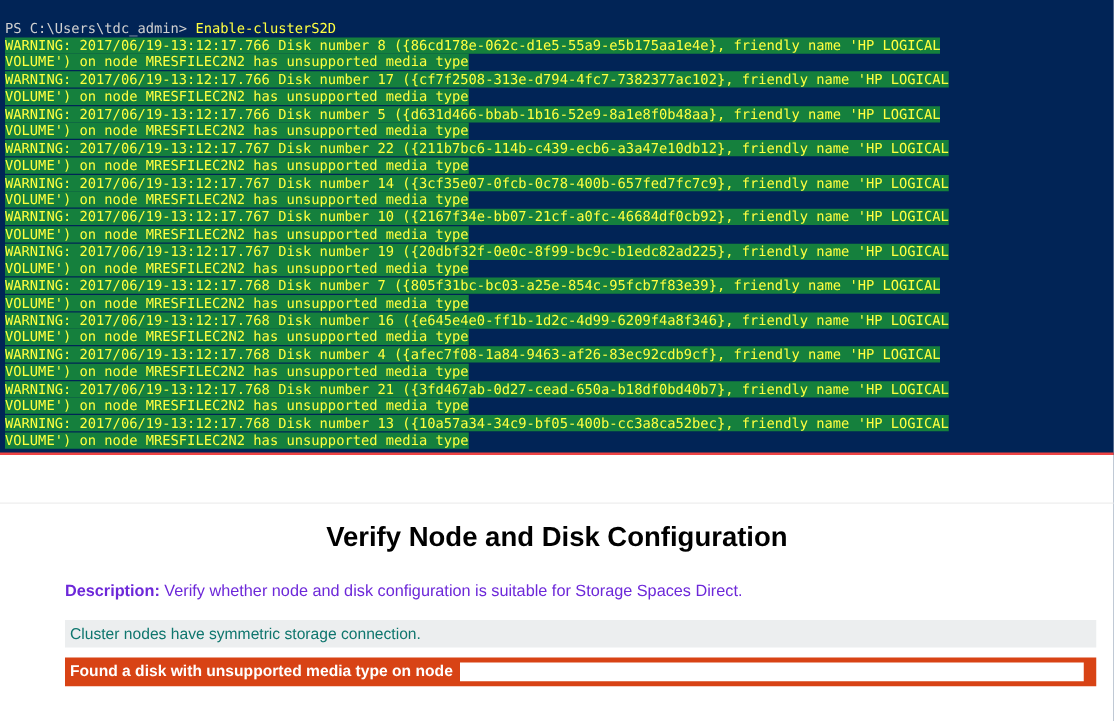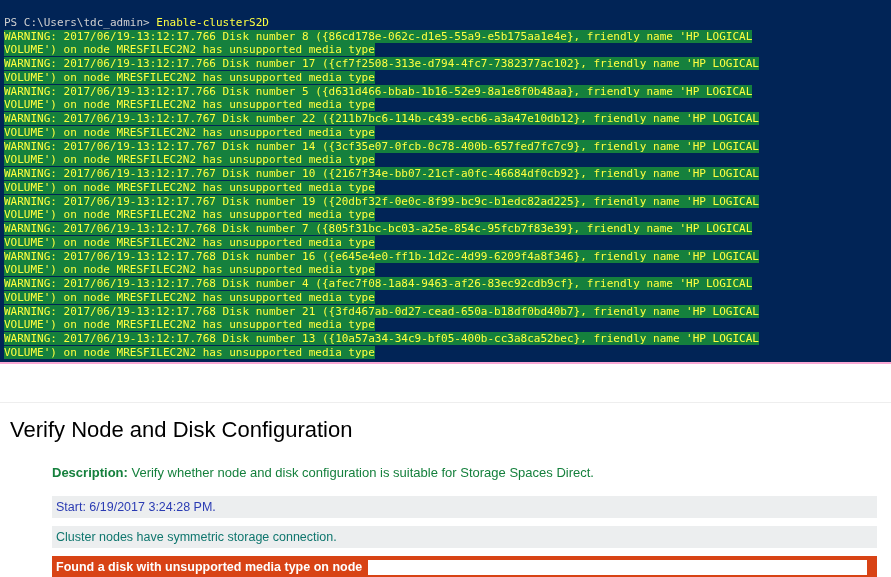--- a/index.html
+++ b/index.html
@@ -13,7 +13,7 @@
       padding: 2px 0 2px 4px;
       white-space: pre-wrap;
       word-break: break-all;
-      border-bottom: 2px solid #f9a8d4;
+      border-bottom: 2px solid #ef4444;
     }
     .prompt-path { color: #d0d0d0; }
     .prompt-cmd { color: #ffff40; }

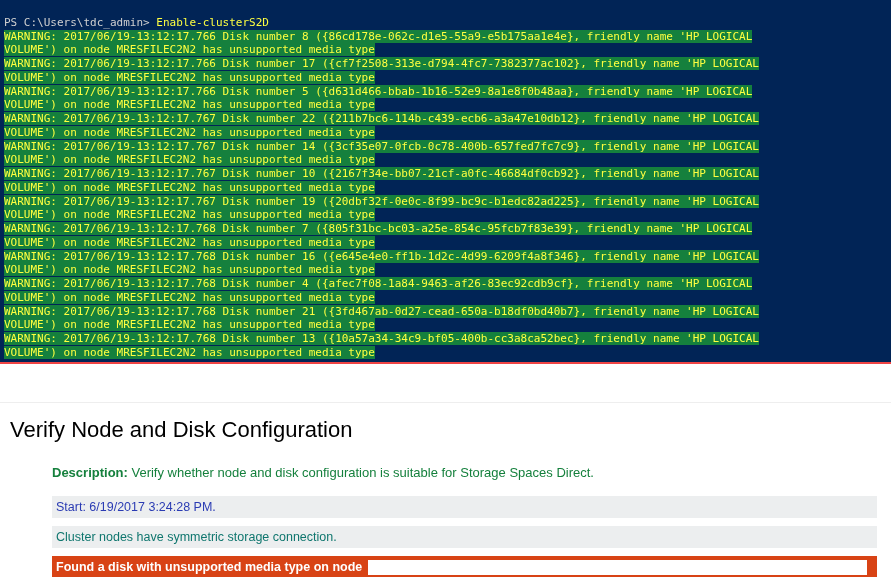--- a/index.html
+++ b/index.html
@@ -21,7 +21,7 @@
     .term-row { display: block; }
 
     .report { padding: 14px 10px 20px 10px; margin-top: 38px; border-top: 1px solid #eee; }
-    .report h2 { font-size: 22px; font-weight: 400; margin-bottom: 22px; }
+    .report h2 { font-size: 22px; font-weight: 700; margin-bottom: 22px; text-align: center; }
     .report-desc { font-size: 13px; margin-left: 42px; margin-bottom: 16px; color: #15803d; }
     .report-desc b { font-weight: 700; }
     .row { margin-left: 42px; margin-right: 4px; font-size: 12.5px; padding: 4px 4px; }

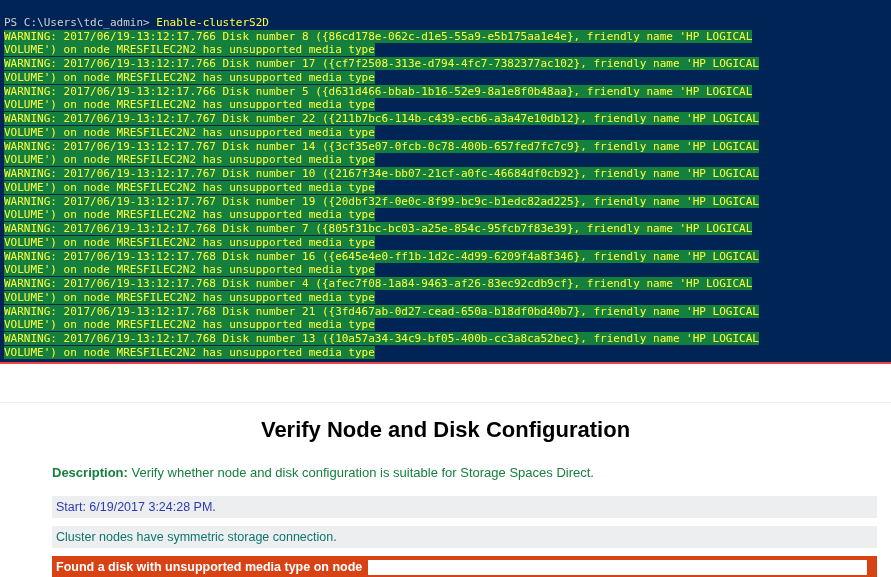--- a/index.html
+++ b/index.html
@@ -22,7 +22,7 @@
 
     .report { padding: 14px 10px 20px 10px; margin-top: 38px; border-top: 1px solid #eee; }
     .report h2 { font-size: 22px; font-weight: 700; margin-bottom: 22px; text-align: center; }
-    .report-desc { font-size: 13px; margin-left: 42px; margin-bottom: 16px; color: #15803d; }
+    .report-desc { font-size: 13px; margin-left: 42px; margin-bottom: 16px; color: #6d28d9; }
     .report-desc b { font-weight: 700; }
     .row { margin-left: 42px; margin-right: 4px; font-size: 12.5px; padding: 4px 4px; }
     .row-grey { background: #eceeef; color: #2a3bb3; }

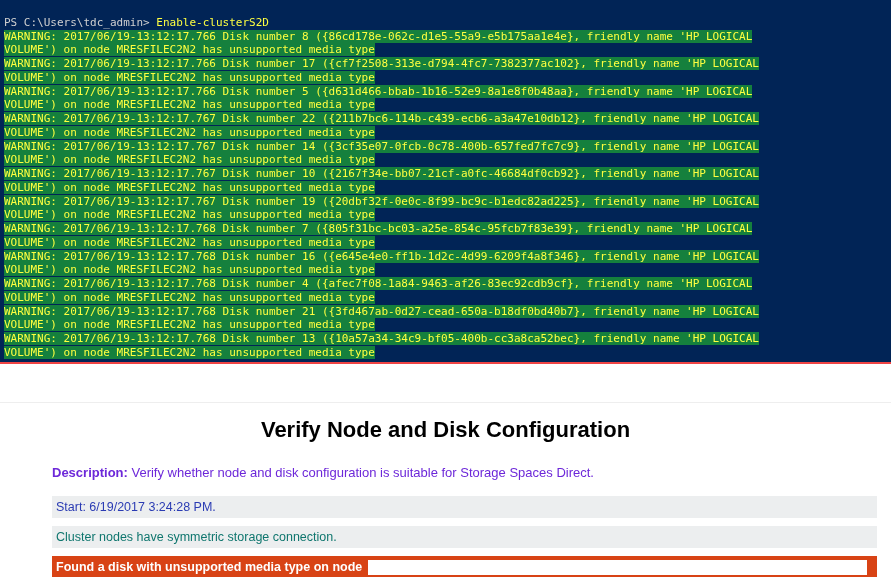--- a/index.html
+++ b/index.html
@@ -44,7 +44,6 @@
     <b>Description:</b>
     <span>Verify whether node and disk configuration is suitable for Storage Spaces Direct.</span>
   </p>
-  <div class="row row-grey">Start: 6/19/2017 3:24:28 PM.</div>
   <div class="row row-grey2">Cluster nodes have symmetric storage connection.</div>
   <div class="row row-err">
     <span class="err-left">Found a disk with unsupported media type on node</span>

